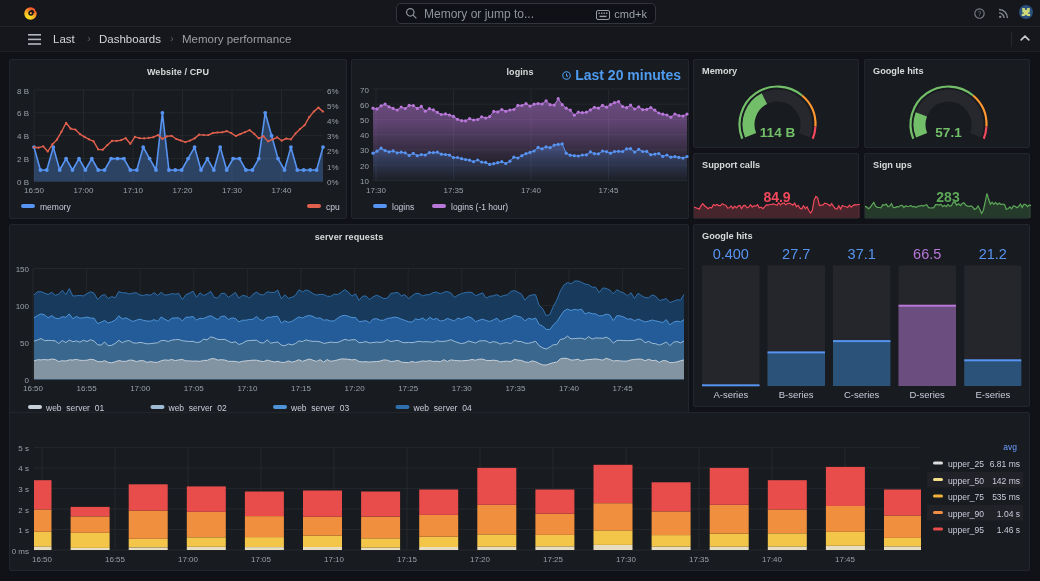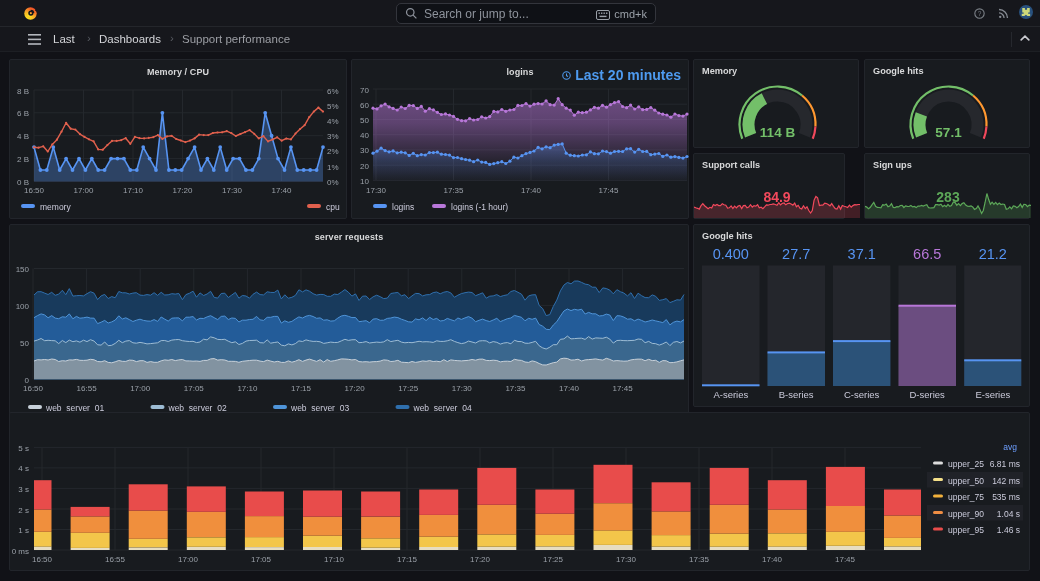--- a/index.html
+++ b/index.html
@@ -44,7 +44,7 @@
       <circle cx="6.5" cy="6.5" r="4.6" fill="none" stroke="#8e939c" stroke-width="1.5"></circle>
       <line x1="10" y1="10" x2="14" y2="14" stroke="#8e939c" stroke-width="1.5"></line>
     </svg>
-    <span>Search or jump to...</span>
+    <span>Memory or jump to...</span>
     <span style="margin-left:auto; display:flex; align-items:flex-end; gap:4px; padding-right:8px; font-size:11px; color:#9aa0a8;">
       <svg style="position:static;" width="14" height="10" viewBox="0 0 14 10">
           <rect x="0.5" y="0.5" width="13" height="9" rx="1.5" fill="none" stroke="#9aa0a8"></rect>

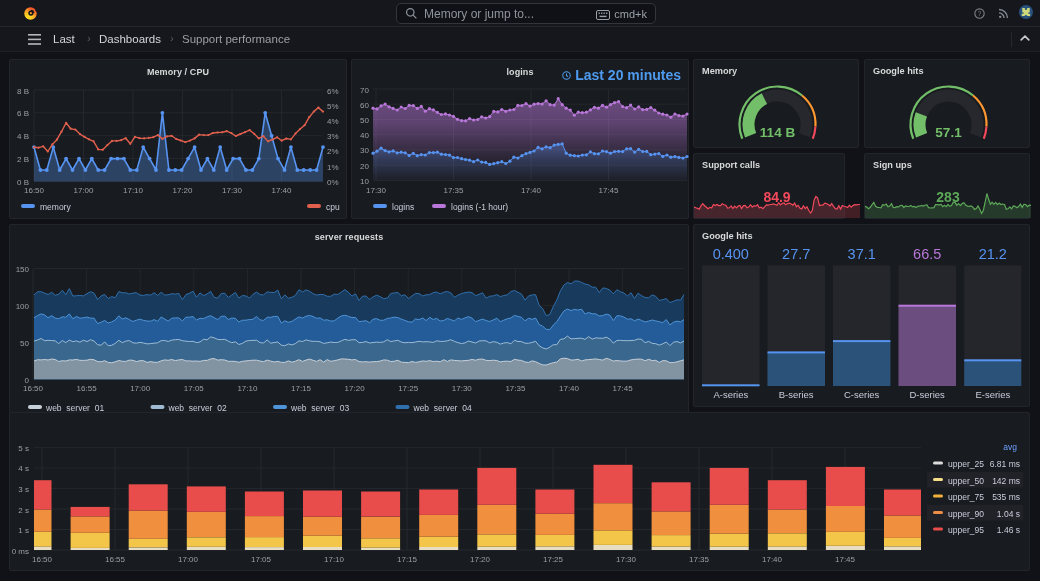--- a/index.html
+++ b/index.html
@@ -83,7 +83,7 @@
   <div class="abs crumb" style="left:87px; top:5px; color:#585b62;">›</div>
   <div class="abs crumb" style="left:99px; top:6px; color:#d4d5d9;">Dashboards</div>
   <div class="abs crumb" style="left:170px; top:5px; color:#585b62;">›</div>
-  <div class="abs crumb" style="left:182px; top:6px; color:#9d9fa5;">Support performance</div>
+  <div class="abs crumb" style="left:182px; top:6px; color:#9d9fa5;">Memory performance</div>
   <div class="abs" style="left:1011px; top:5px; width:1px; height:15px; background:#26282e;"></div>
   <svg class="abs" style="left:1020px; top:7px;" width="10" height="8" viewBox="0 0 10 8">
     <path d="M1.2 5.8 L5 2.2 L8.8 5.8" fill="none" stroke="#c9cad0" stroke-width="1.7" stroke-linecap="round"></path>

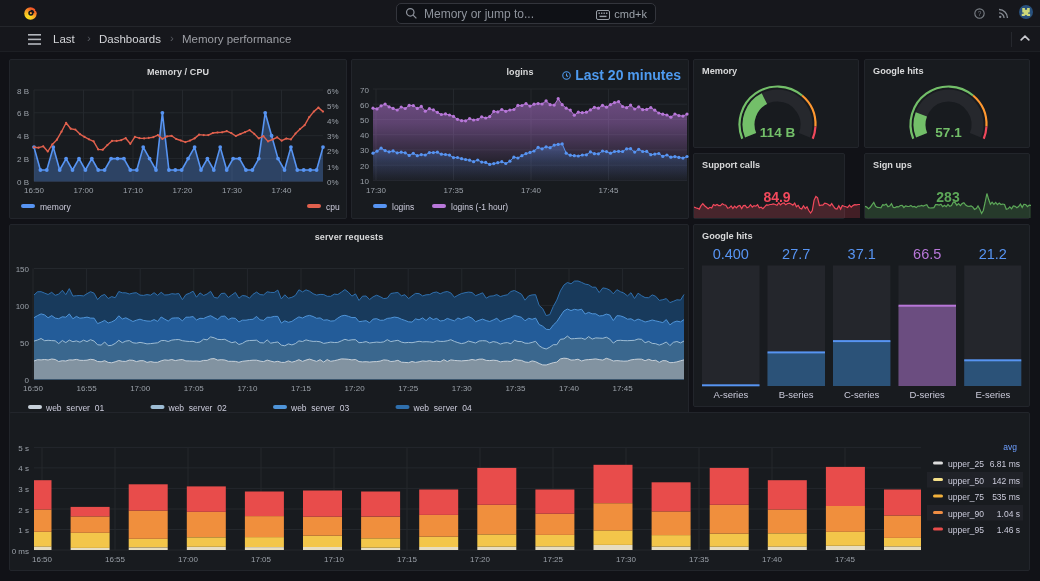--- a/index.html
+++ b/index.html
@@ -91,7 +91,7 @@
 </div>
 
 <div class="panel" style="left:9px; top:59px; width:338px; height:160px;">
-  <div class="ptitle">Memory / CPU</div>
+  <div class="ptitle">Website / CPU</div>
   <svg width="338" height="160" viewBox="0 0 338 160">
       <g stroke="#24282d" stroke-width="1">
         <line x1="24" y1="123.4" x2="313" y2="123.4"></line>

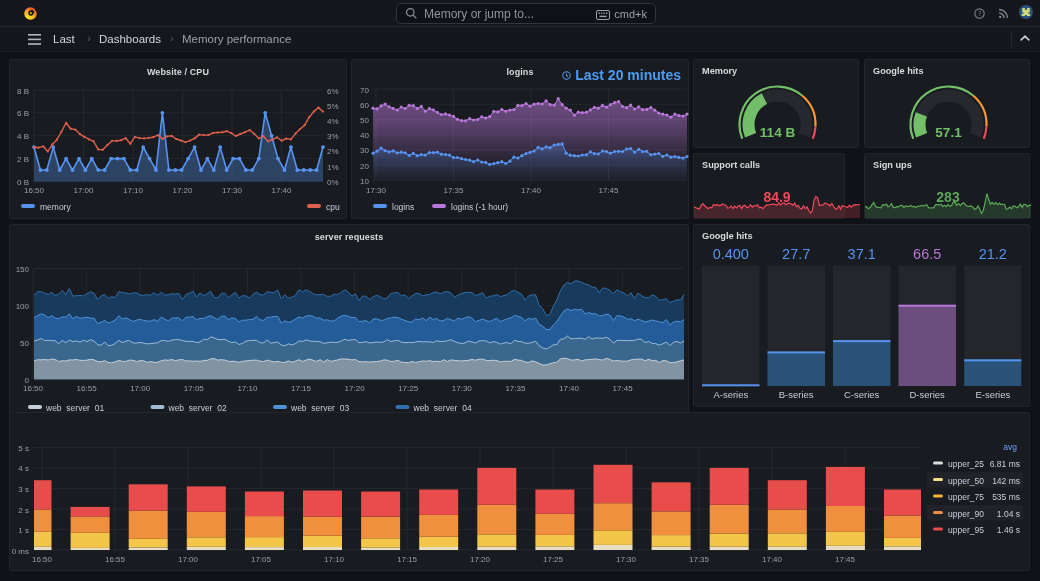--- a/index.html
+++ b/index.html
@@ -482,7 +482,7 @@
       <text x="83.5" y="79" font-size="13.5" font-weight="bold" fill="#73BF69" text-anchor="middle">57.1</text>
     </svg>
 </div>
-<div class="panel" style="left:693px; top:153px; width:152px; height:66px;">
+<div class="panel" style="left:693px; top:153px; width:166px; height:66px;">
   <div class="ltitle">Support calls</div>
   <svg width="166" height="66" viewBox="0 0 166 66">
       <polygon points="0.0,55.0 1.8,55.8 3.5,56.3 5.3,57.1 7.1,53.6 8.8,51.7 10.6,53.7 12.4,55.2 14.1,56.7 15.9,55.3 17.7,55.9 19.4,52.5 21.2,53.6 23.0,52.5 24.7,53.6 26.5,53.7 28.3,51.7 30.0,52.7 31.8,53.3 33.6,56.1 35.3,55.8 37.1,53.9 38.9,56.5 40.6,54.2 42.4,56.0 44.1,54.1 45.9,53.4 47.7,56.5 49.4,53.6 51.2,53.3 53.0,55.8 54.7,55.1 56.5,52.7 58.3,55.2 60.0,53.6 61.8,54.2 63.6,52.7 65.3,55.8 67.1,55.2 68.9,56.6 70.6,54.8 72.4,52.8 74.2,53.2 75.9,52.5 77.7,52.4 79.5,51.9 81.2,52.5 83.0,53.3 84.8,50.7 86.5,52.9 88.3,51.3 90.1,51.0 91.8,52.8 93.6,51.5 95.4,51.1 97.1,51.9 98.9,53.1 100.7,51.0 102.4,54.8 104.2,53.3 106.0,56.3 107.7,56.9 109.5,53.8 111.3,56.6 113.0,54.8 114.8,58.5 116.6,61.0 118.3,58.5 120.1,48.1 121.9,44.5 123.6,45.9 125.4,53.5 127.1,53.1 128.9,53.2 130.7,51.2 132.4,51.5 134.2,52.5 136.0,53.8 137.7,51.6 139.5,54.3 141.3,56.7 143.0,57.0 144.8,53.8 146.6,57.1 148.3,53.5 150.1,54.2 151.9,54.8 153.6,55.6 155.4,53.1 157.2,55.1 158.9,53.6 160.7,52.7 162.5,52.8 164.2,52.5 166.0,52.5 166,66 0,66" fill="#F2495C" opacity="0.22"></polygon>

